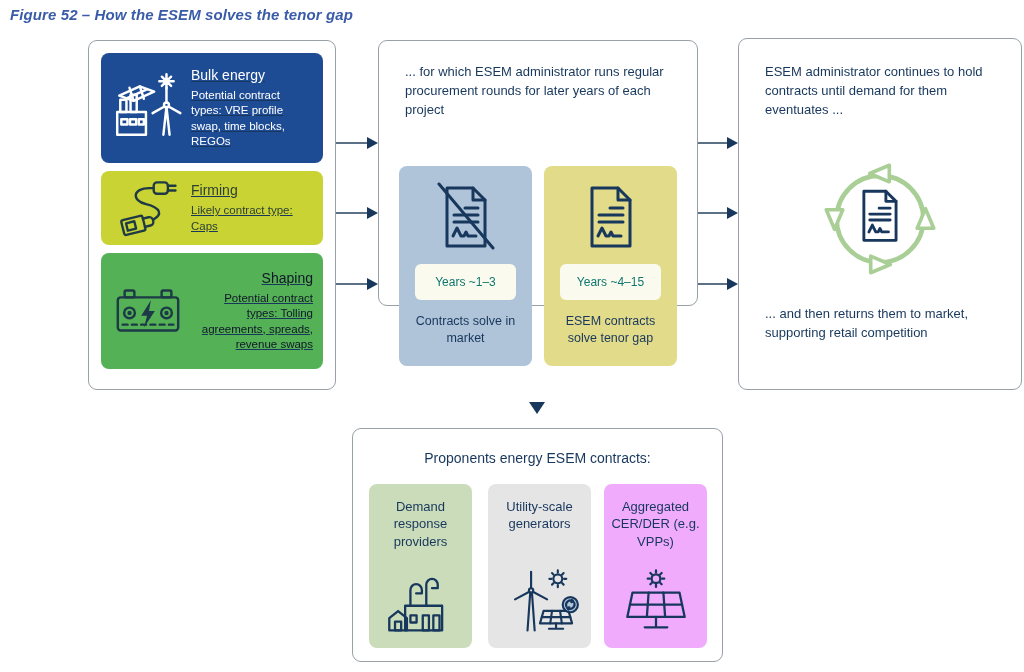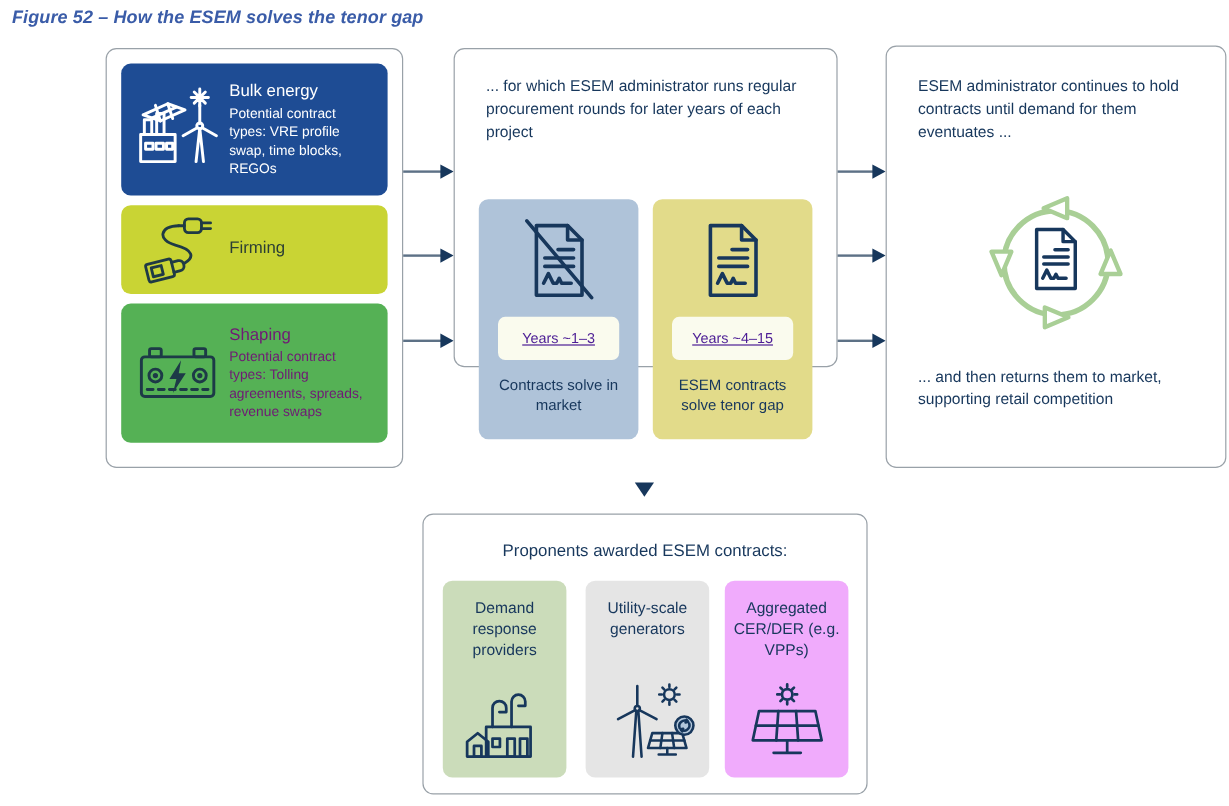--- a/index.html
+++ b/index.html
@@ -16,7 +16,7 @@
     box-sizing:border-box;
   }
   
-  #left-panel{left:88px;top:40px;width:248px;height:350px;padding:12px;display:flex;flex-direction:column;gap:8px;}
+  #left-panel{left:88px;top:40px;width:248px;height:350px;padding:12px;display:flex;flex-direction:column;gap:8px;text-decoration:underline;}
   .energy-item{border-radius:8px;display:flex;align-items:center;box-sizing:border-box;padding:8px 10px 8px 4px;}
   .energy-item .icon-cell{flex:0 0 86px;display:flex;align-items:center;justify-content:center;}
   .energy-item .txt-cell{flex:1;}

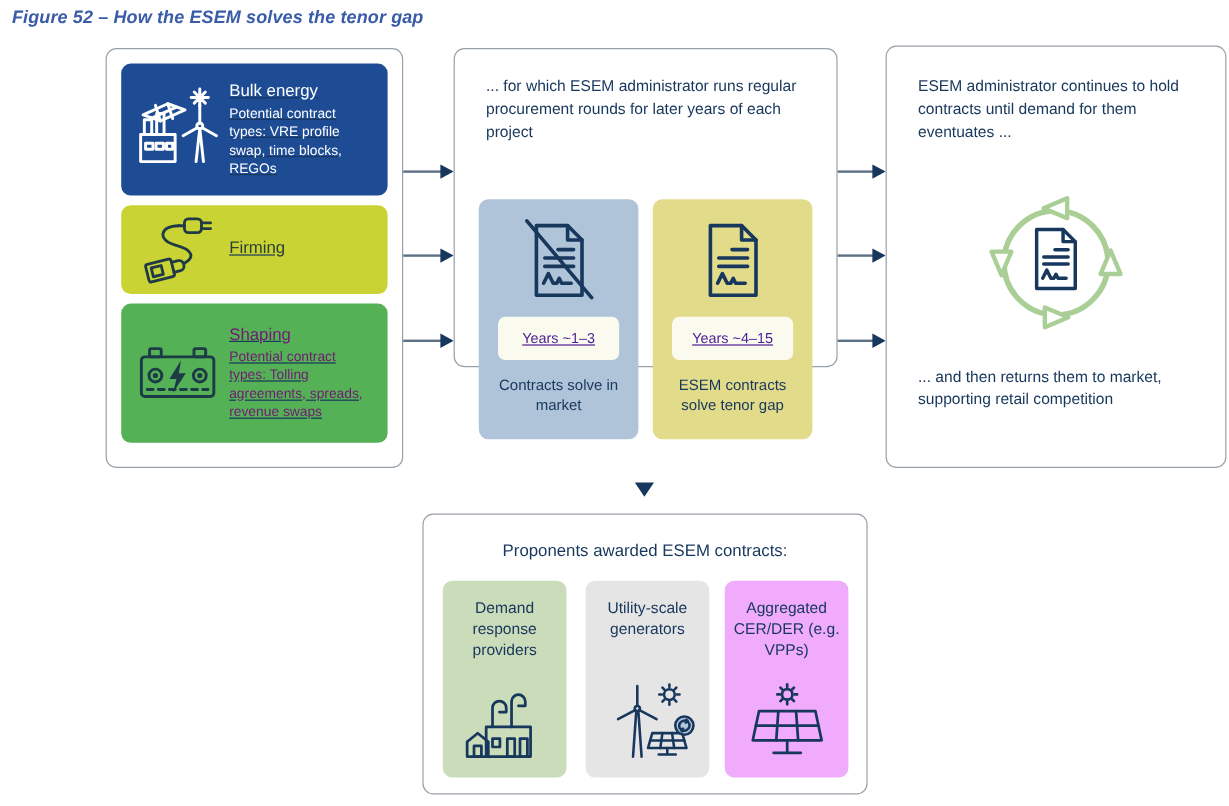--- a/index.html
+++ b/index.html
@@ -111,6 +111,7 @@
       </div>
       <div class="txt-cell">
         <div class="energy-heading">Firming</div>
+        <div class="energy-body">Likely contract type: Caps</div>
       </div>
     </div>
 

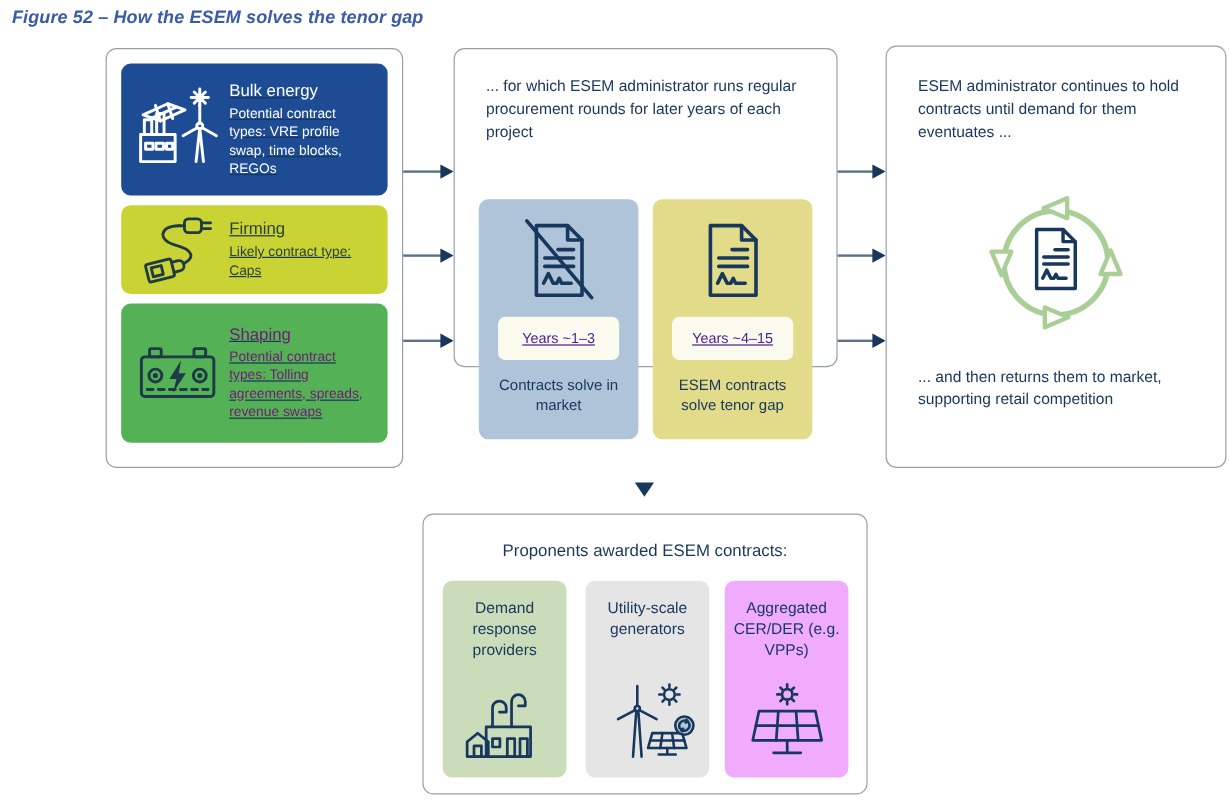--- a/index.html
+++ b/index.html
@@ -24,7 +24,7 @@
   .energy-body{font-size:11.5px;line-height:1.34;}
   .bg-bulk{background:#1E4C94;color:#ffffff;height:110px;}
   .bg-firm{background:#C9D434;color:#2C3F34;height:74px;}
-  .bg-shape{background:#55B155;color:#701a75;height:116px;}
+  .bg-shape{background:#55B155;color:#0f172a;height:116px;text-align:right;}
   
   #middle-panel{left:378px;top:40px;width:320px;height:266px;}
   .middle-text{padding:22px 20px 0 26px;font-size:13px;line-height:1.45;color:#17375C;}

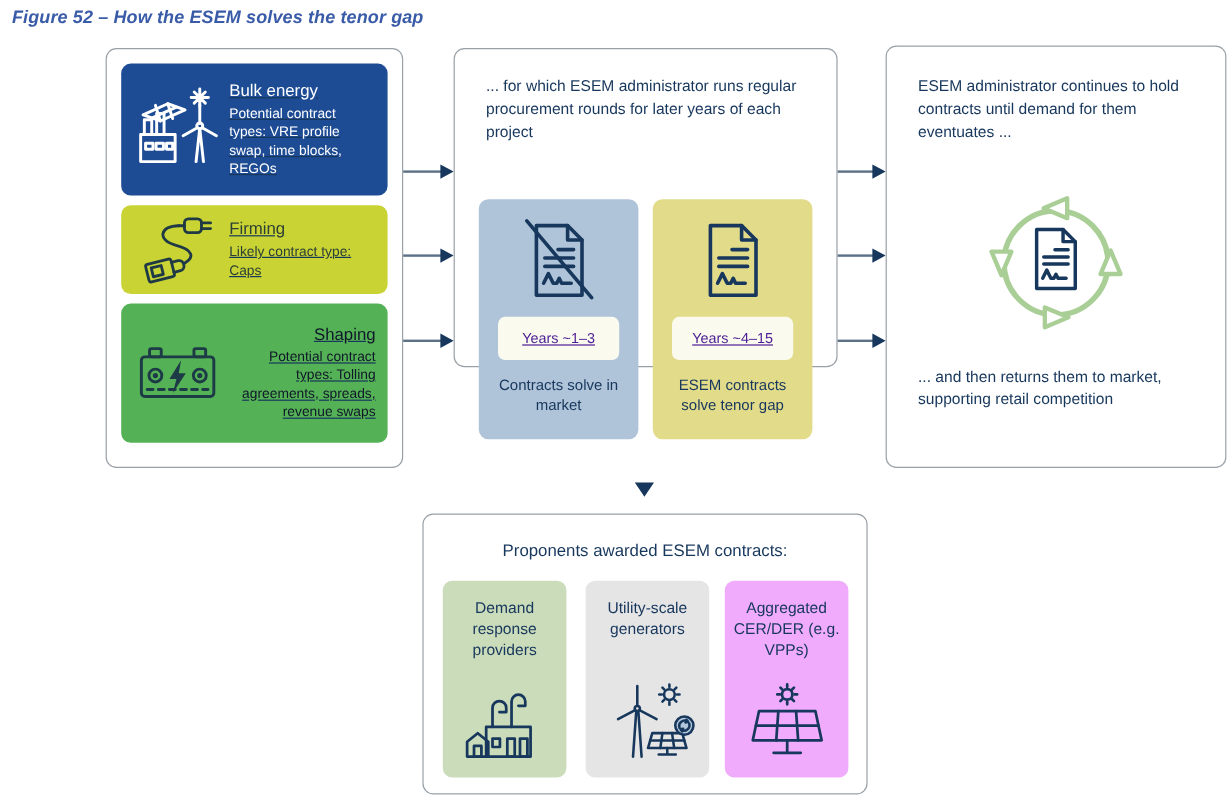--- a/index.html
+++ b/index.html
@@ -32,7 +32,7 @@
   .tenor-card.steel{left:20px;background:#AFC3D9;}
   .tenor-card.khaki{left:165px;background:#E2DB8A;}
   .tenor-icon{margin-top:16px;height:70px;display:flex;align-items:center;justify-content:center;}
-  .pill{background:#FAFBEE;border-radius:6px;margin:12px 16px 0 16px;padding:11px 2px;font-size:12px;color:#4c1d95;text-decoration:underline;}
+  .pill{background:#FAFBEE;border-radius:6px;margin:12px 16px 0 16px;padding:11px 2px;font-size:12px;color:#0f766e;}
   .tenor-caption{margin-top:13px;font-size:12.5px;line-height:1.32;color:#17375C;padding:0 8px;}
   
   #right-panel{left:738px;top:38px;width:284px;height:352px;}

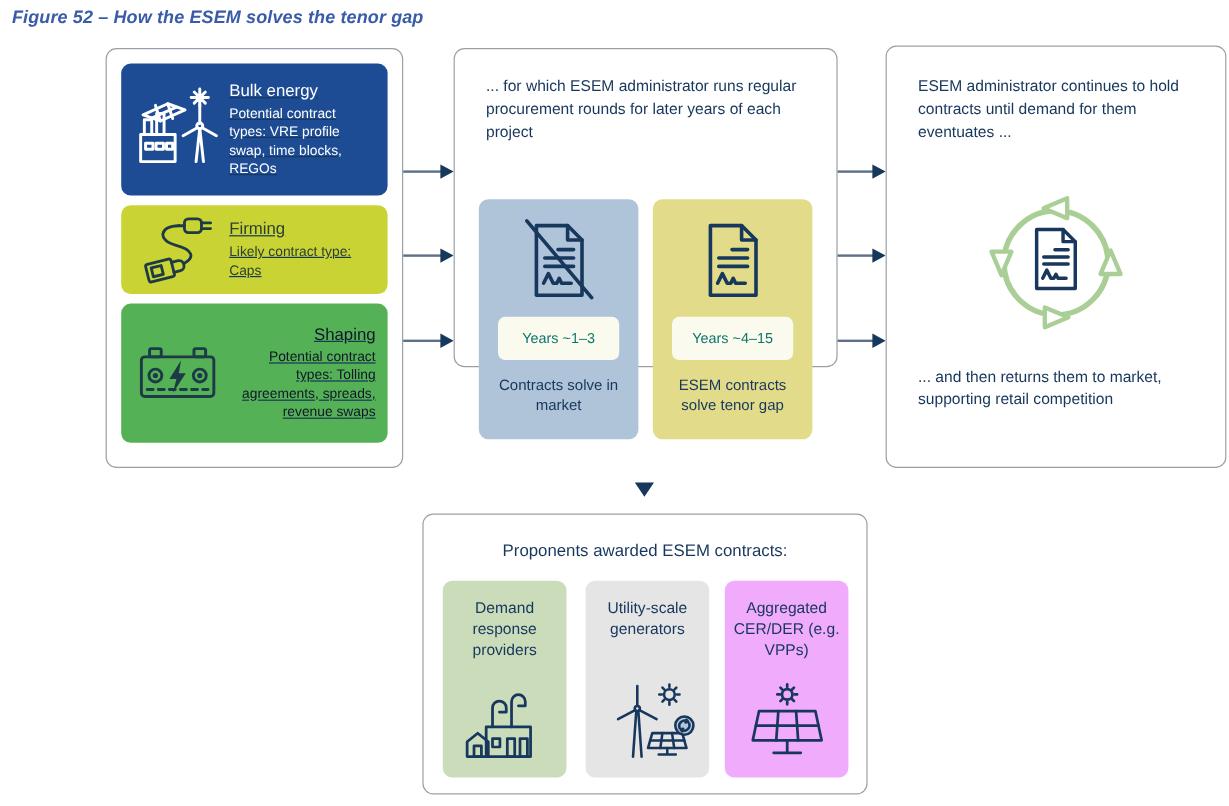--- a/index.html
+++ b/index.html
@@ -199,7 +199,7 @@
   <div class="down-arrow"></div>
 
   <div id="bottom-panel" class="panel">
-    <div class="bottom-heading">Proponents awarded ESEM contracts:</div>
+    <div class="bottom-heading">Proponents energy ESEM contracts:</div>
 
     <div class="proponent-card p-green">
       <div class="proponent-label">Demand response providers</div>

